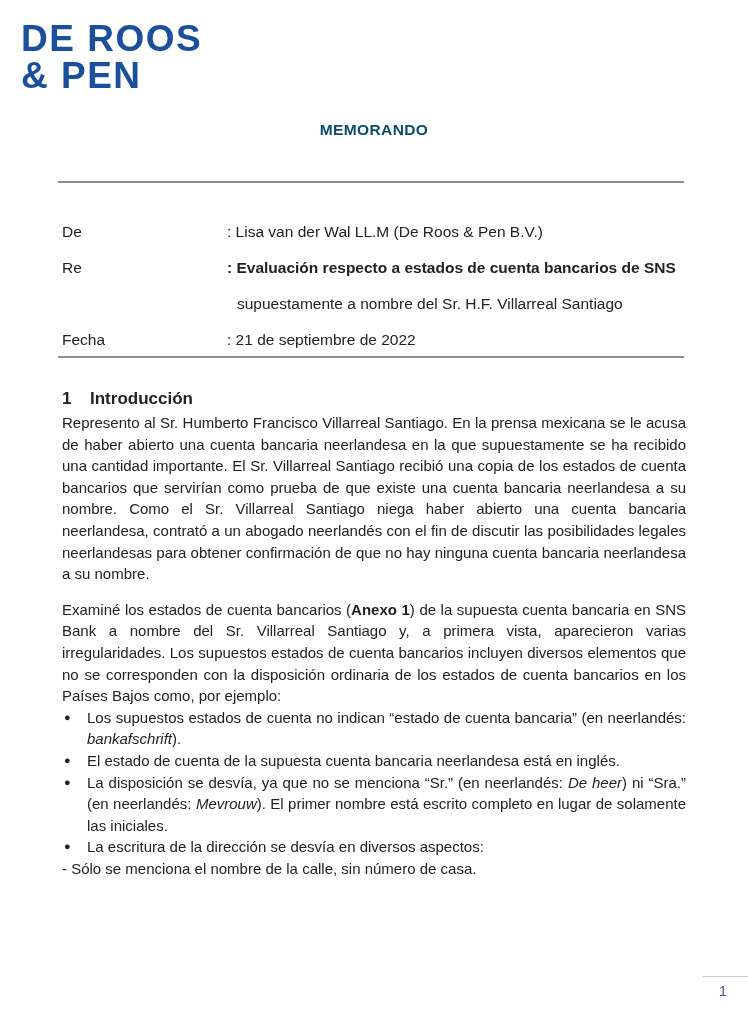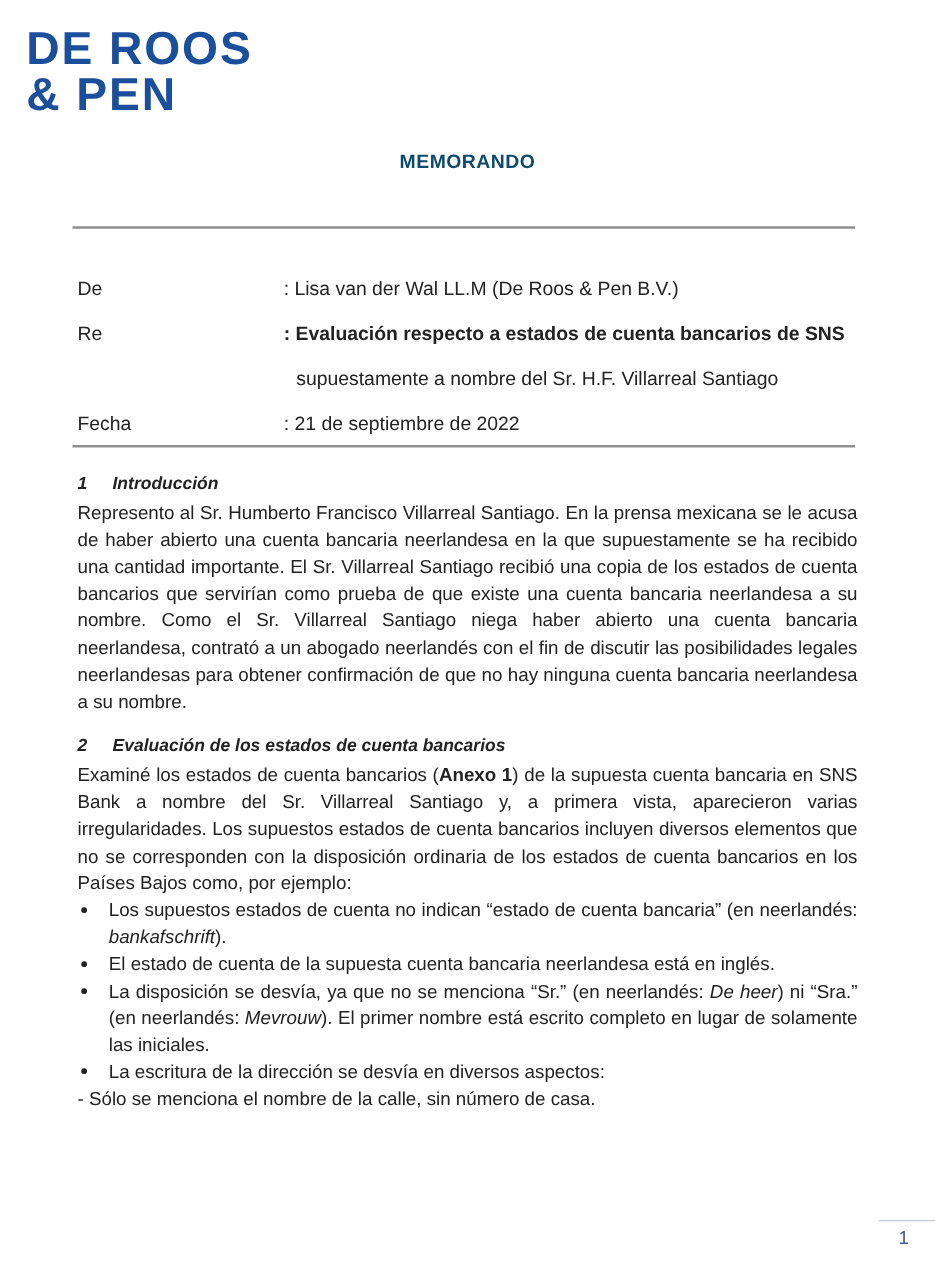--- a/index.html
+++ b/index.html
@@ -52,8 +52,8 @@
     font-size:15px;
   }
   .h-section{
-    font-weight:700;font-size:14px;
-    margin:0 0 4px 0;line-height:19px;font-style:italic;
+    font-weight:700;font-size:17px;
+    margin:12px 0 4px 0;line-height:19px;
   }
   .h-num{display:inline-block;width:28px;}
   .para{

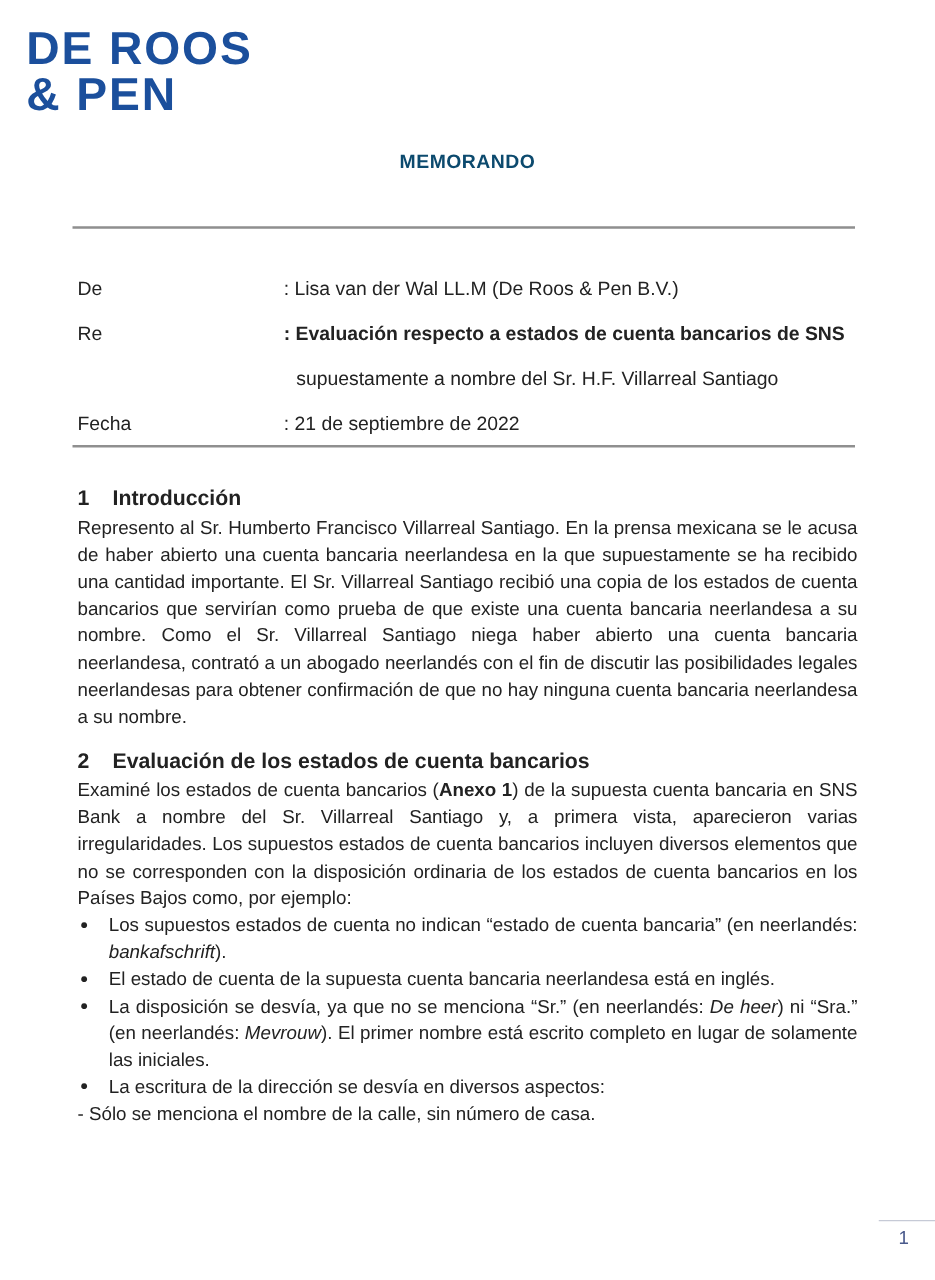--- a/index.html
+++ b/index.html
@@ -124,7 +124,6 @@
 
     <p class="para sp-after-sm">Represento al Sr. Humberto Francisco Villarreal Santiago. En la prensa mexicana se le acusa de haber abierto una cuenta bancaria neerlandesa en la que supuestamente se ha recibido una cantidad importante. El Sr. Villarreal Santiago recibió una copia de los estados de cuenta bancarios que servirían como prueba de que existe una cuenta bancaria neerlandesa a su nombre. Como el Sr. Villarreal Santiago niega haber abierto una cuenta bancaria neerlandesa, contrató a un abogado neerlandés con el fin de discutir las posibilidades legales neerlandesas para obtener confirmación de que no hay ninguna cuenta bancaria neerlandesa a su nombre.</p>
 
-    <h2 class="h-section h-gap"><span class="h-num">2</span><span>Evaluación de los estados de cuenta bancarios</span></h2>
 
     <p class="para"><span>Examiné los estados de cuenta bancarios (</span><span class="run-b">Anexo 1</span><span>) de la supuesta cuenta bancaria en SNS Bank a nombre del Sr. Villarreal Santiago y, a primera vista, aparecieron varias irregularidades. Los supuestos estados de cuenta bancarios incluyen diversos elementos que no se corresponden con la disposición ordinaria de los estados de cuenta bancarios en los Países Bajos como, por ejemplo:</span></p>
 

